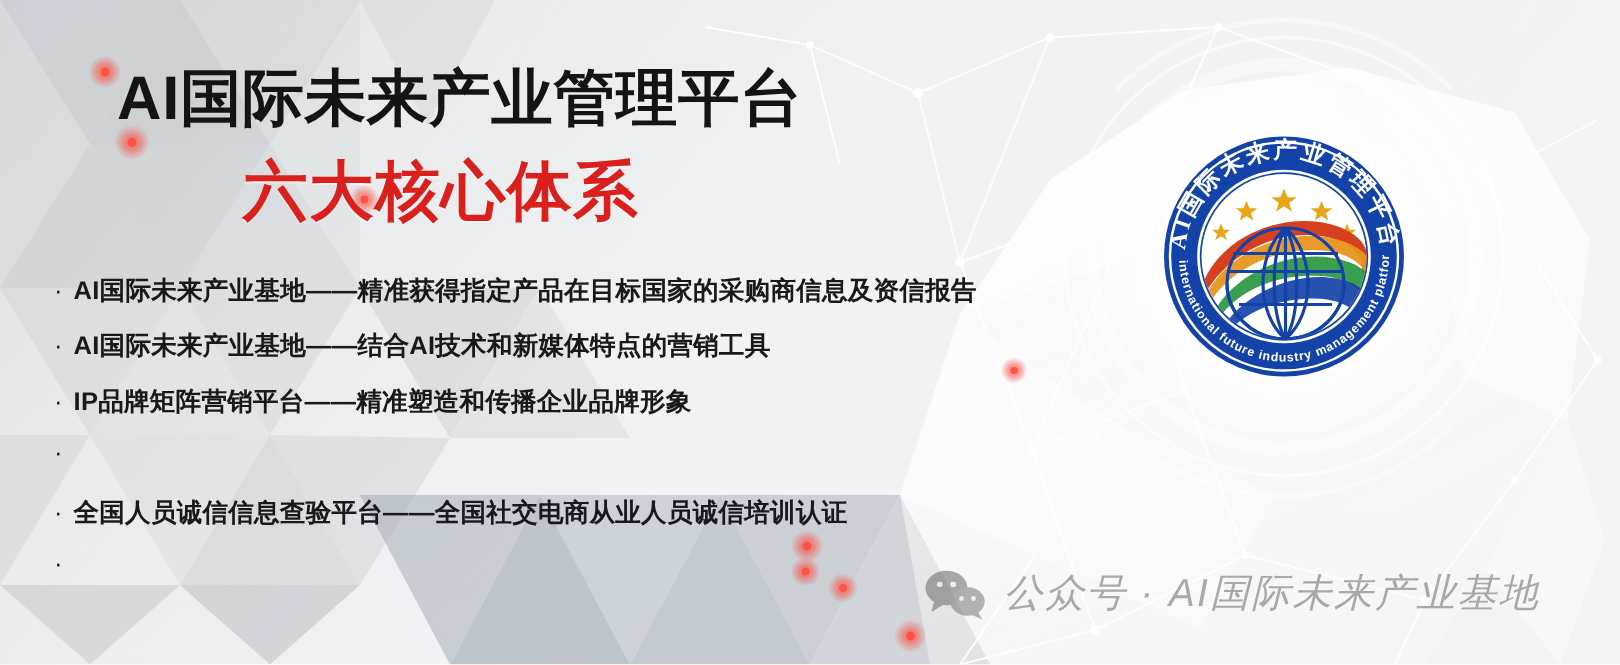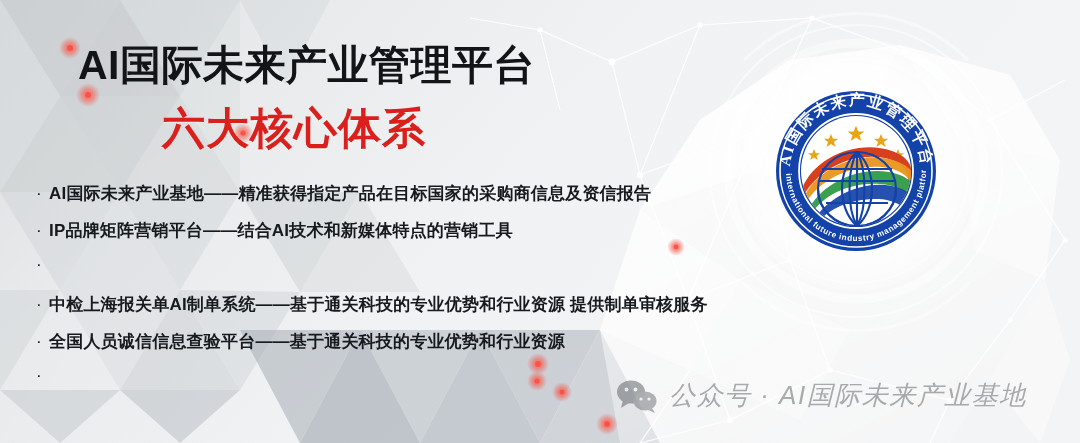--- a/index.html
+++ b/index.html
@@ -321,7 +321,7 @@
     </div>
     <div class="bullet-row">
       <span class="bullet-dot">·</span>
-      <span class="bullet-text">IP品牌矩阵营销平台——结合AI技术和新媒体特点的营销工具</span>
+      <span class="bullet-text">AI国际未来产业基地——结合AI技术和新媒体特点的营销工具</span>
     </div>
     <div class="bullet-row">
       <span class="bullet-dot">·</span>

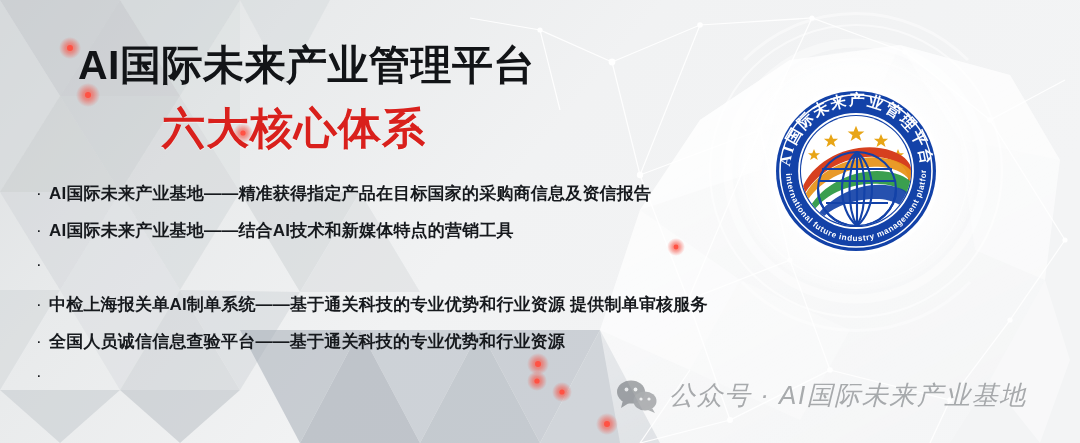--- a/index.html
+++ b/index.html
@@ -325,6 +325,7 @@
     </div>
     <div class="bullet-row">
       <span class="bullet-dot">·</span>
+      <span class="bullet-text">IP品牌矩阵营销平台——精准塑造和传播企业品牌形象</span>
     </div>
     <div class="bullet-row">
       <span class="bullet-dot">·</span>

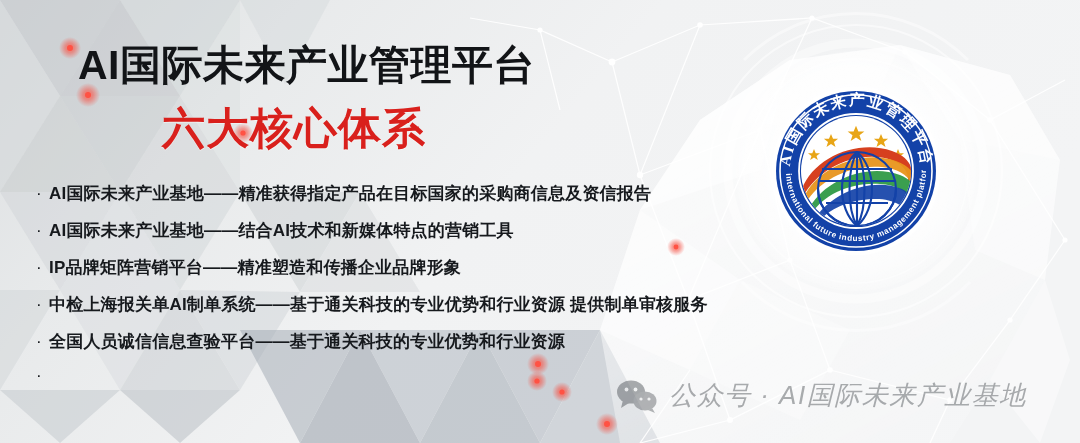--- a/index.html
+++ b/index.html
@@ -329,7 +329,6 @@
     </div>
     <div class="bullet-row">
       <span class="bullet-dot">·</span>
-      <span class="bullet-text">中检上海报关单AI制单系统——基于通关科技的专业优势和行业资源 提供制单审核服务</span>
     </div>
     <div class="bullet-row">
       <span class="bullet-dot">·</span>

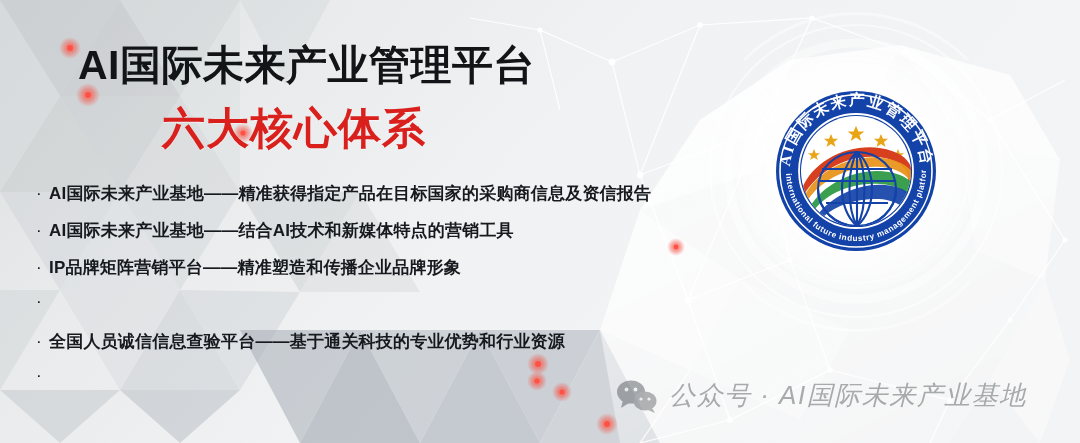--- a/index.html
+++ b/index.html
@@ -332,7 +332,7 @@
     </div>
     <div class="bullet-row">
       <span class="bullet-dot">·</span>
-      <span class="bullet-text">全国人员诚信信息查验平台——基于通关科技的专业优势和行业资源</span>
+      <span class="bullet-text">全国人员诚信信息查验平台——全国社交电商从业人员诚信培训认证</span>
     </div>
     <div class="bullet-row">
       <span class="bullet-dot">·</span>

